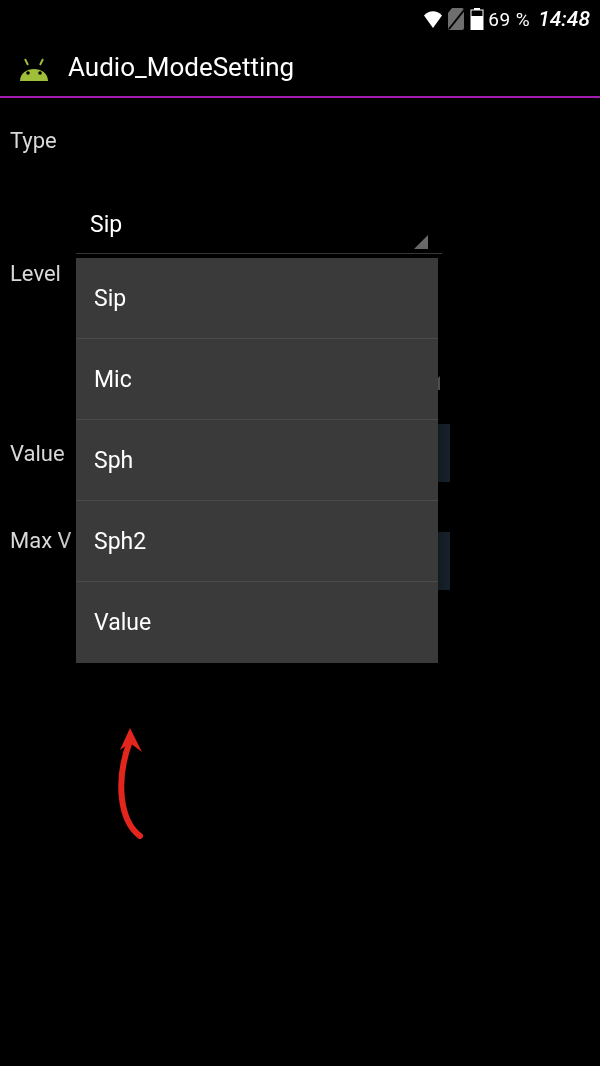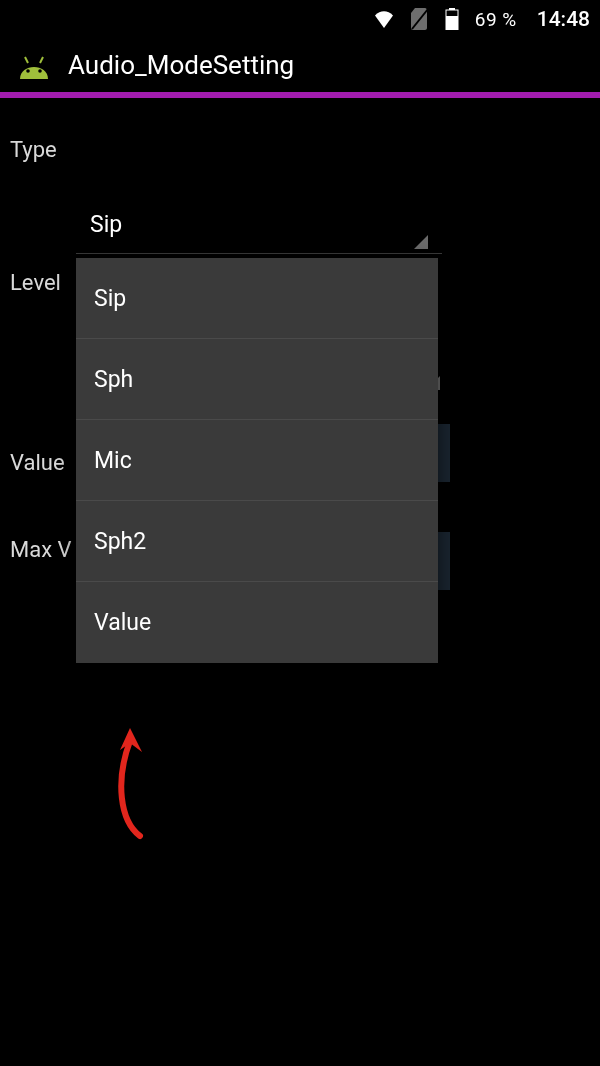--- a/index.html
+++ b/index.html
@@ -11,7 +11,7 @@
     display: flex;
     justify-content: flex-end;
     align-items: center;
-    gap: 16px;
+    gap: 4px;
     padding: 0 10px;
     font-size: 20px;
     background: #000;

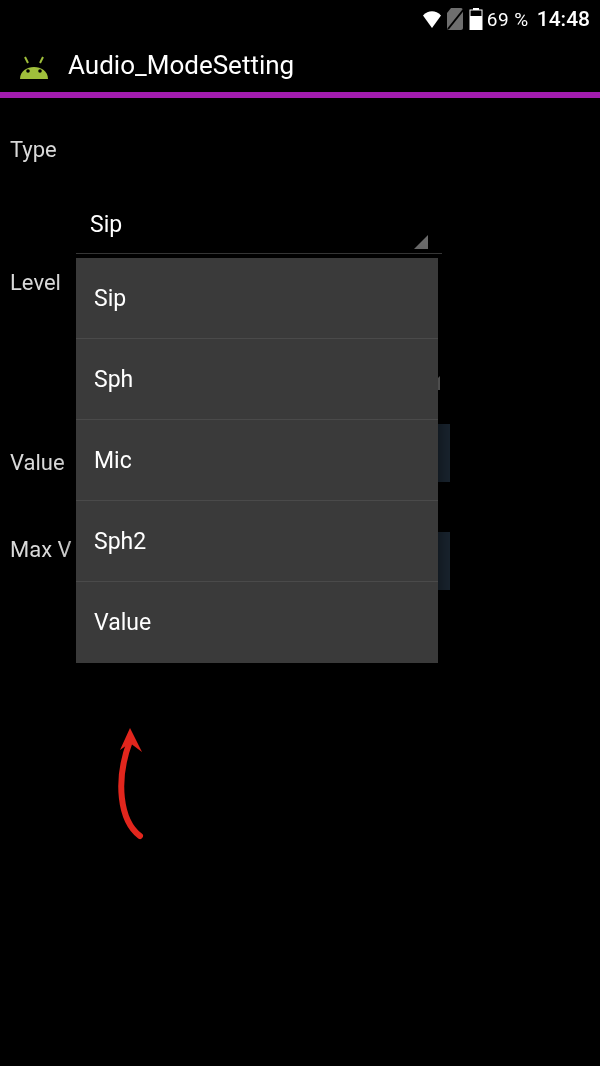--- a/index.html
+++ b/index.html
@@ -17,7 +17,7 @@
     background: #000;
   }
   .status-bar .batt-pct { font-size: 19px; letter-spacing: 0.5px; }
-  .status-bar .clock { font-size: 21px; font-weight: 500; margin-left: 4px; }
+  .status-bar .clock { font-size: 21px; font-weight: 500; margin-left: 4px; font-style: italic; }
   .icon-svg { display: block; }
 
   

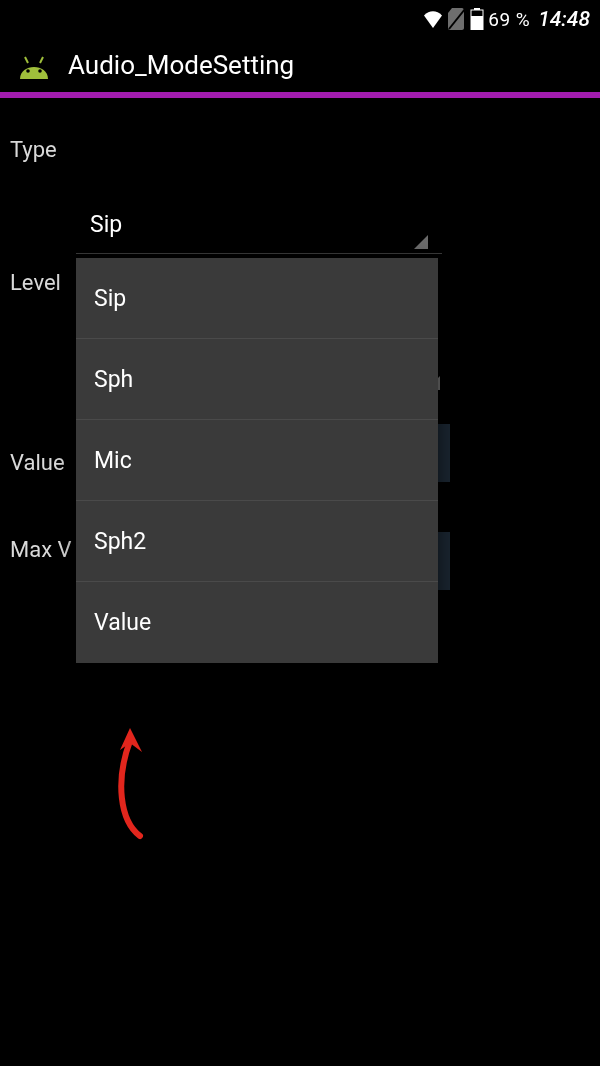--- a/index.html
+++ b/index.html
@@ -27,7 +27,7 @@
     align-items: center;
     gap: 14px;
     padding: 0 14px;
-    border-bottom: 6px solid #a21caf;
+    border-bottom: 2px solid #a21caf;
   }
   .title-bar .title-text {
     font-size: 26px;

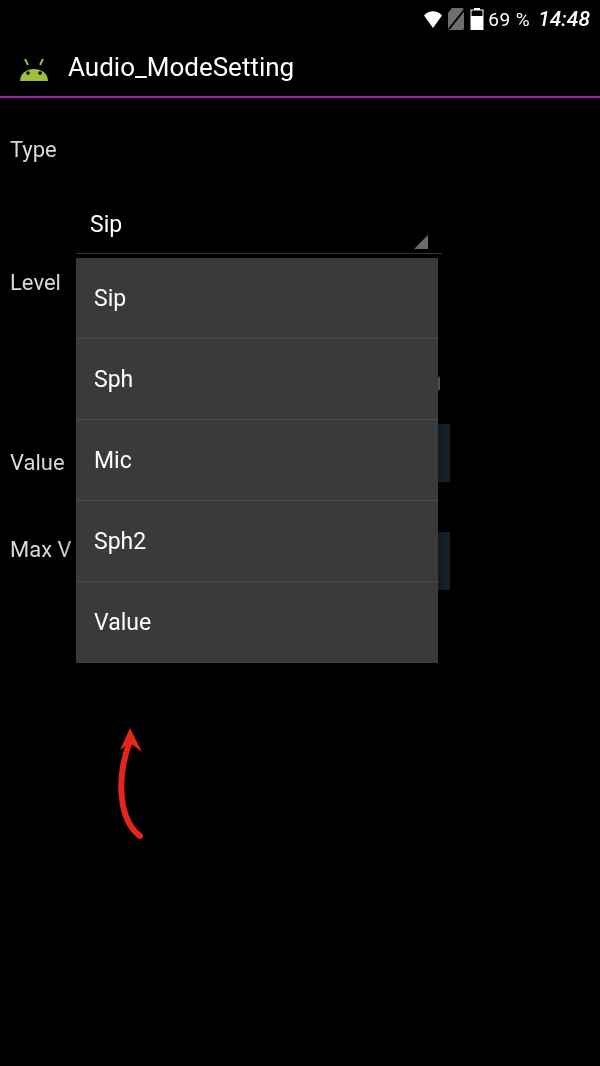--- a/index.html
+++ b/index.html
@@ -44,7 +44,7 @@
     margin: 4px 0 60px 0;
     font-size: 22px;
   }
-  .row-label.type  { margin-top: 19px; margin-bottom: 108px; }
+  .row-label.type  { margin-top: 10px; margin-bottom: 108px; }
   .row-label.level { margin-bottom: 155px; }
   .row-label.value { margin-bottom: 62px; }
   .row-label.max   { margin-bottom: 0; }

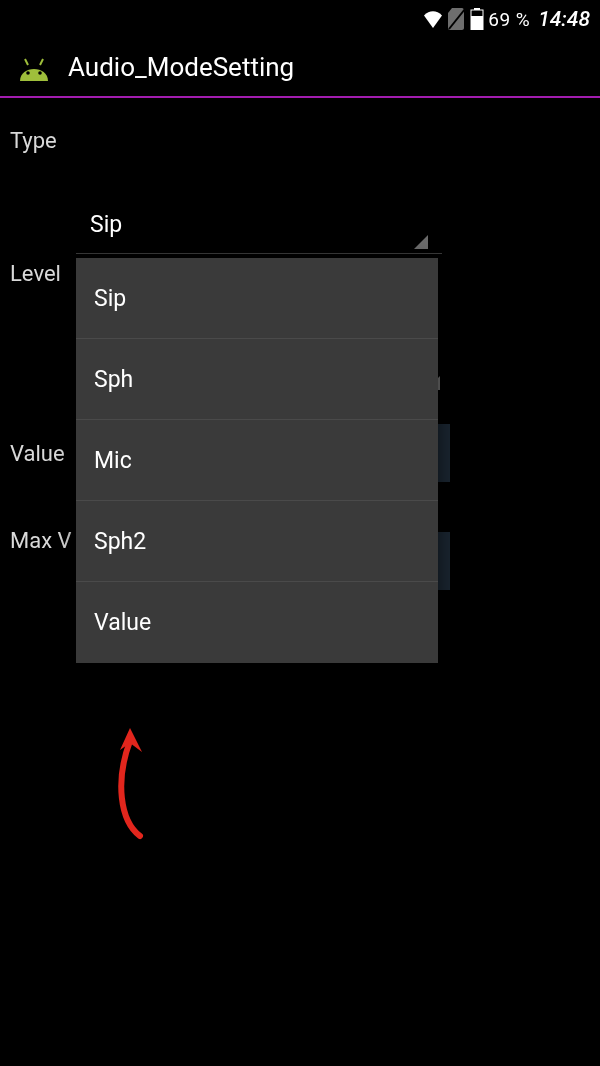--- a/index.html
+++ b/index.html
@@ -174,8 +174,8 @@
 
 <div class="dropdown">
   <div class="opt">Sip</div>
+  <div class="opt">Mic</div>
   <div class="opt">Sph</div>
-  <div class="opt">Mic</div>
   <div class="opt">Sph2</div>
   <div class="opt">Value</div>
 </div>

